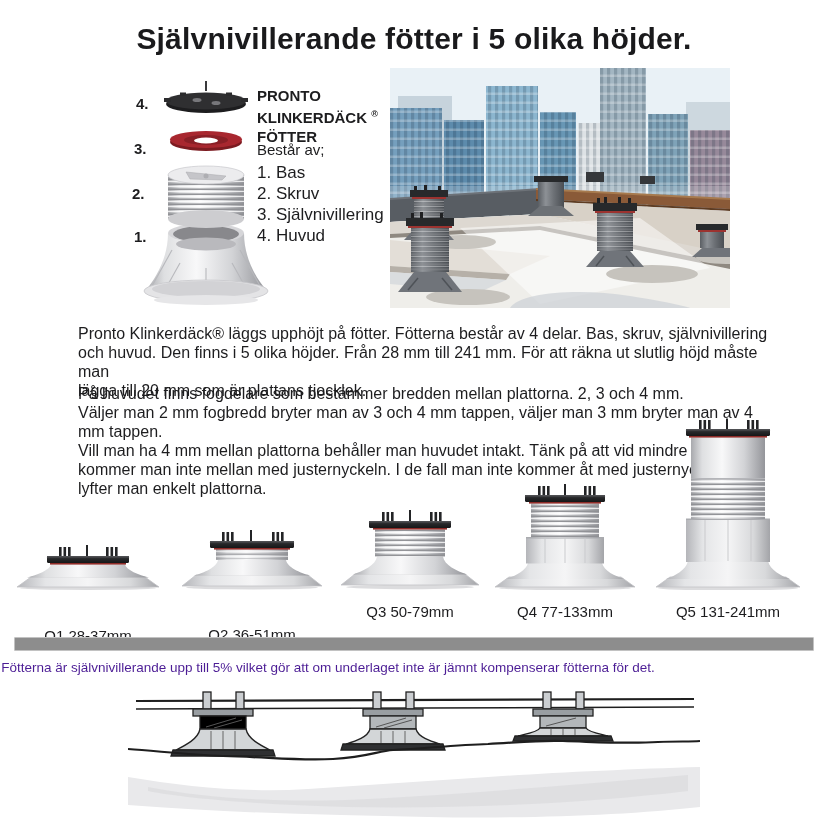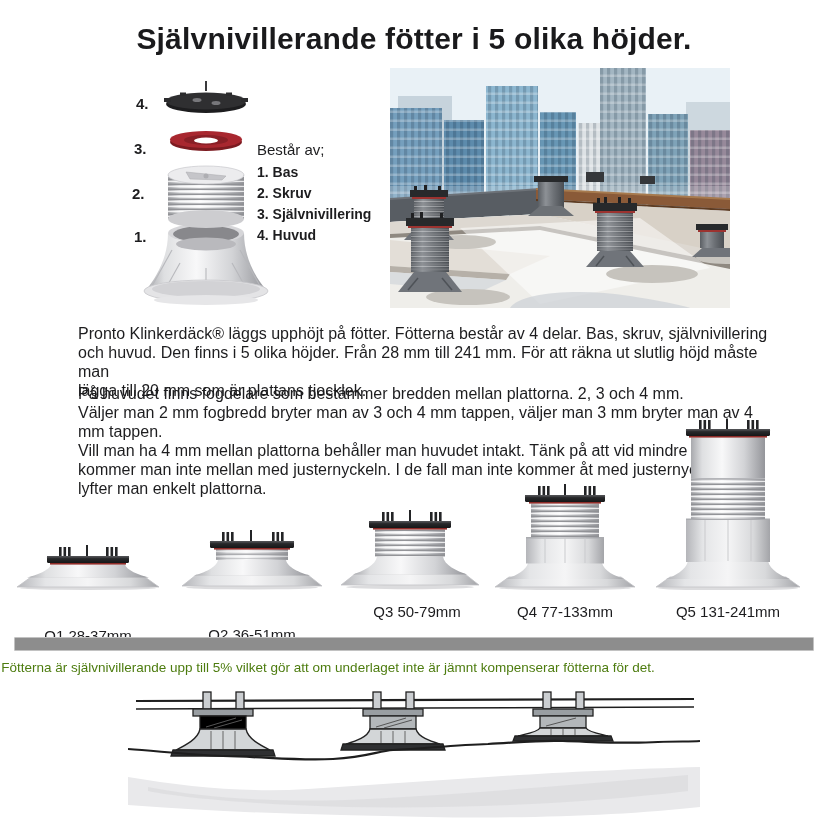--- a/index.html
+++ b/index.html
@@ -124,6 +124,11 @@
     </g>
   </svg>
 
+  <div class="brand">
+    <div>PRONTO</div>
+    <div><span>KLINKERDÄCK</span> <sup>®</sup></div>
+    <div>FÖTTER</div>
+  </div>
   <div class="parts-heading">Består av;</div>
   <div class="parts-list">
     <div>1. Bas</div>

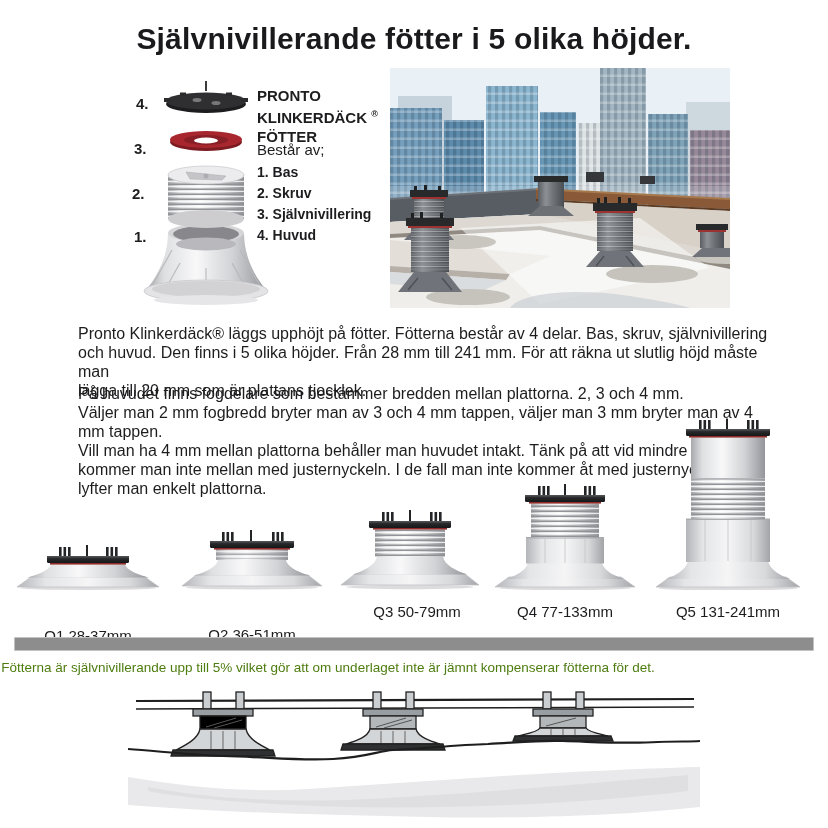--- a/index.html
+++ b/index.html
@@ -13,7 +13,7 @@
   .brand{position:absolute;left:257px;top:86px;font-size:15px;font-weight:700;line-height:19px;}
   .brand sup{font-size:9px;}
   .parts-heading{position:absolute;left:257px;top:141px;font-size:15px;font-weight:400;}
-  .parts-list{position:absolute;left:257px;top:162px;font-size:14px;font-weight:700;line-height:21px;}
+  .parts-list{position:absolute;left:257px;top:162px;font-size:17px;font-weight:400;line-height:21px;}
   .photo{position:absolute;left:390px;top:68px;}
   .para{position:absolute;left:78px;width:700px;font-size:16px;line-height:19px;white-space:pre-line;}
   .p1{top:324px;} .p2{top:384px;} .p3{top:479px;}

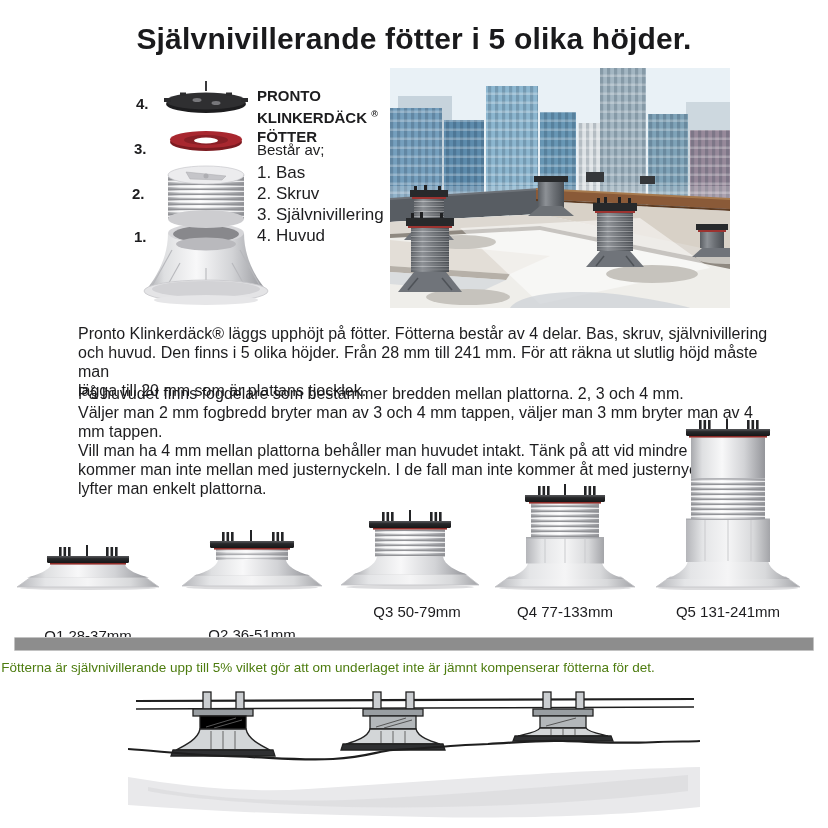--- a/index.html
+++ b/index.html
@@ -21,7 +21,7 @@
   .pq1{left:13px;top:544px;} .pq2{left:177px;top:528px;} .pq3{left:335px;top:504px;}
   .pq4{left:490px;top:480px;} .pq5{left:653px;top:418px;}
   .plabel{position:absolute;top:603px;width:150px;text-align:center;font-size:15px;color:#1c1c1e;}
-  .lq1{left:13px;margin-top:24px;} .lq2{left:177px;margin-top:23px;} .lq3{left:342px;} .lq4{left:490px;} .lq5{left:653px;}
+  .lq1{left:13px;margin-top:24px;} .lq2{left:177px;margin-top:23px;} .lq3{left:335px;} .lq4{left:490px;} .lq5{left:653px;}
   .divider{position:absolute;left:14px;top:637px;width:798px;height:12px;background:#8d8d8d;
            border:1px solid #c2c2c2;border-radius:1px;}
   .footer-note{position:absolute;left:0;top:660px;width:656px;text-align:center;font-size:13.5px;color:#4d7c0f;}

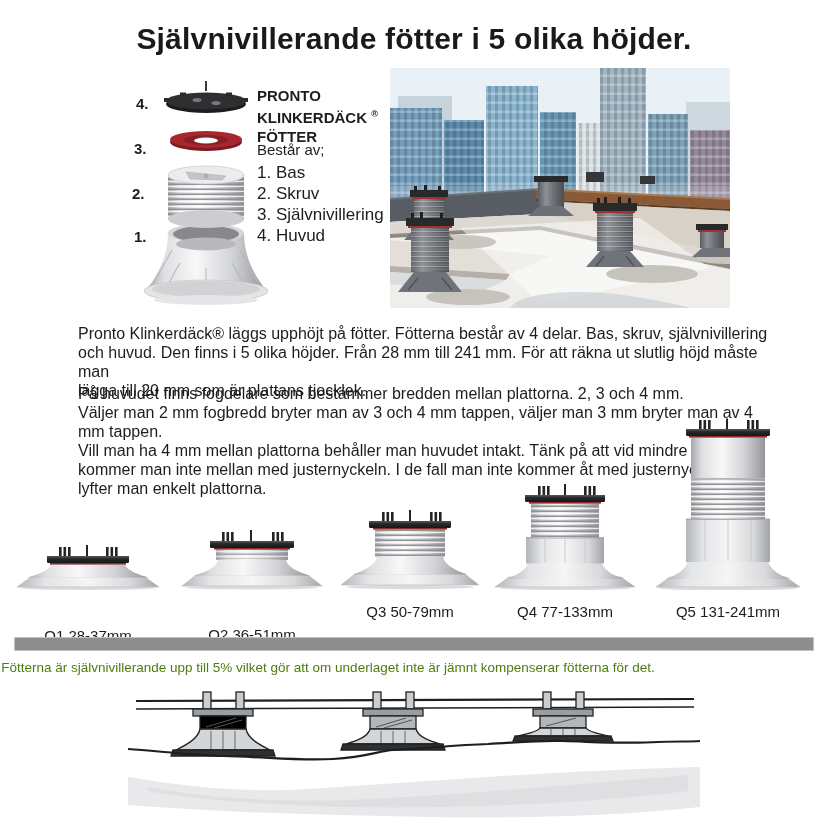--- a/index.html
+++ b/index.html
@@ -24,7 +24,7 @@
   .lq1{left:13px;margin-top:24px;} .lq2{left:177px;margin-top:23px;} .lq3{left:335px;} .lq4{left:490px;} .lq5{left:653px;}
   .divider{position:absolute;left:14px;top:637px;width:798px;height:12px;background:#8d8d8d;
            border:1px solid #c2c2c2;border-radius:1px;}
-  .footer-note{position:absolute;left:0;top:660px;width:656px;text-align:center;font-size:13.5px;color:#4d7c0f;}
+  .footer-note{position:absolute;left:0;top:660px;width:656px;text-align:center;font-size:13.5px;color:#4c1d95;}
   .sketch{position:absolute;left:128px;top:687px;}
   svg{display:block;}
 </style>

